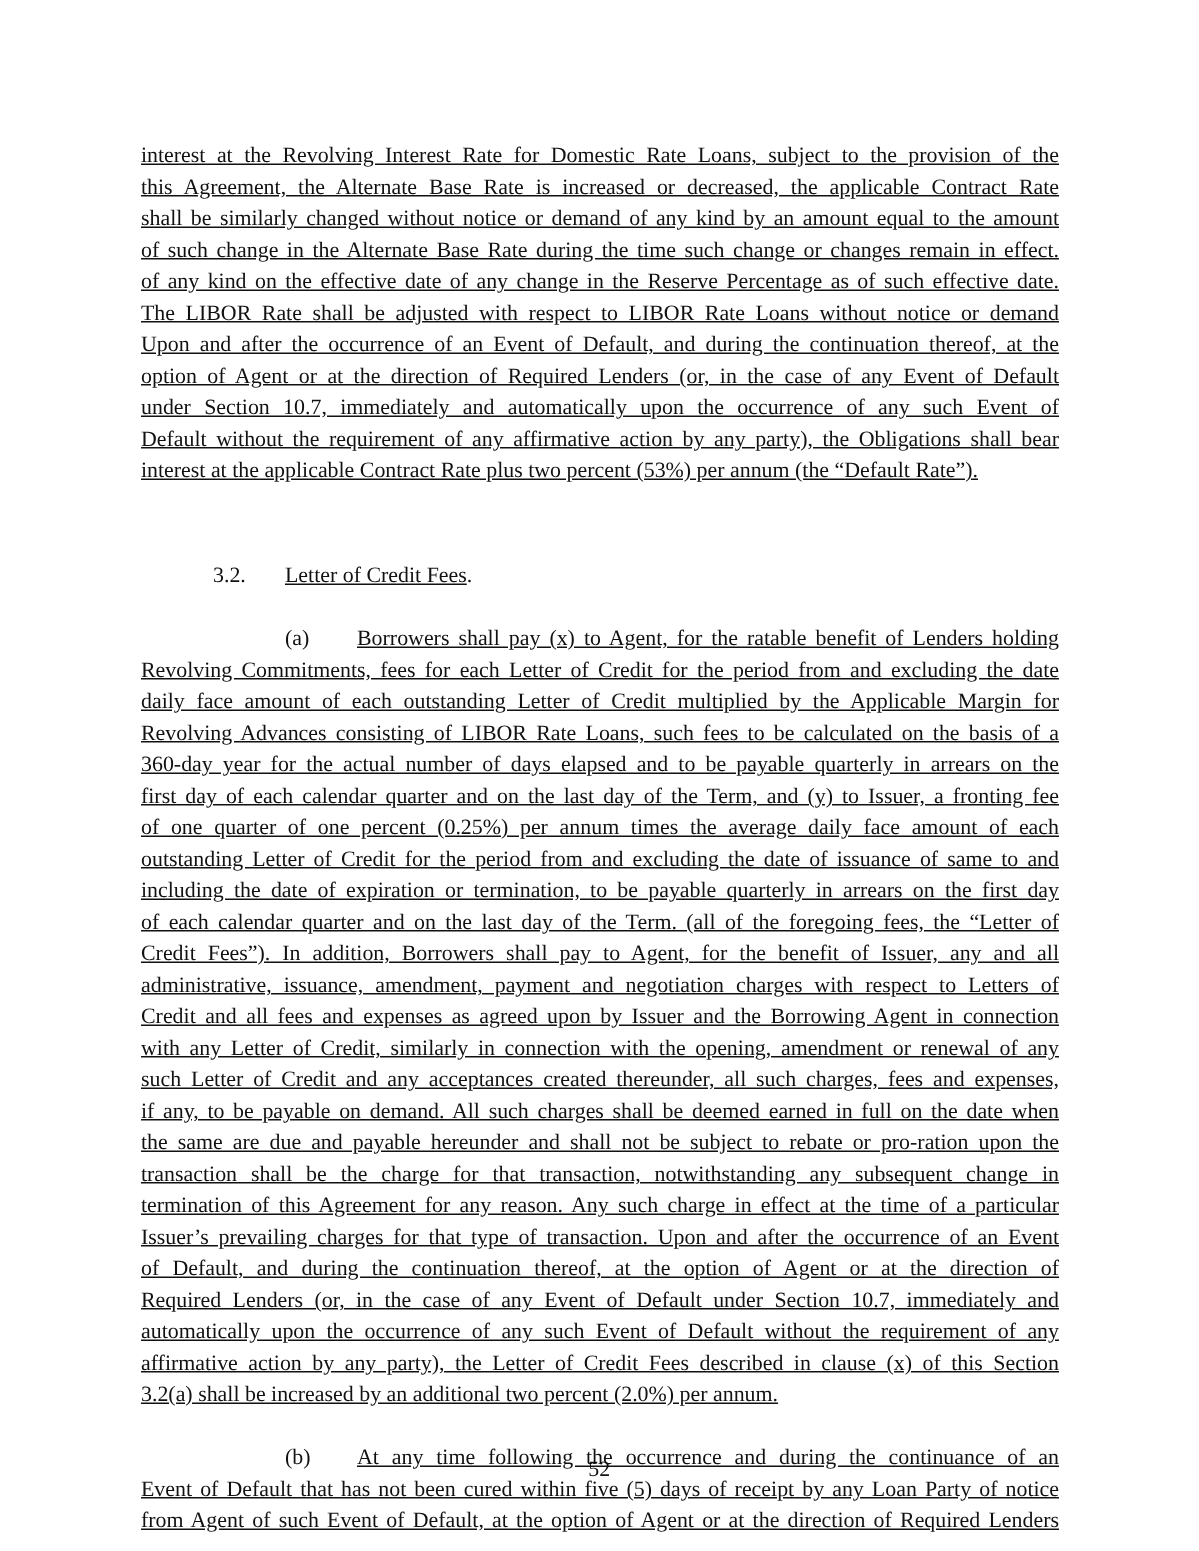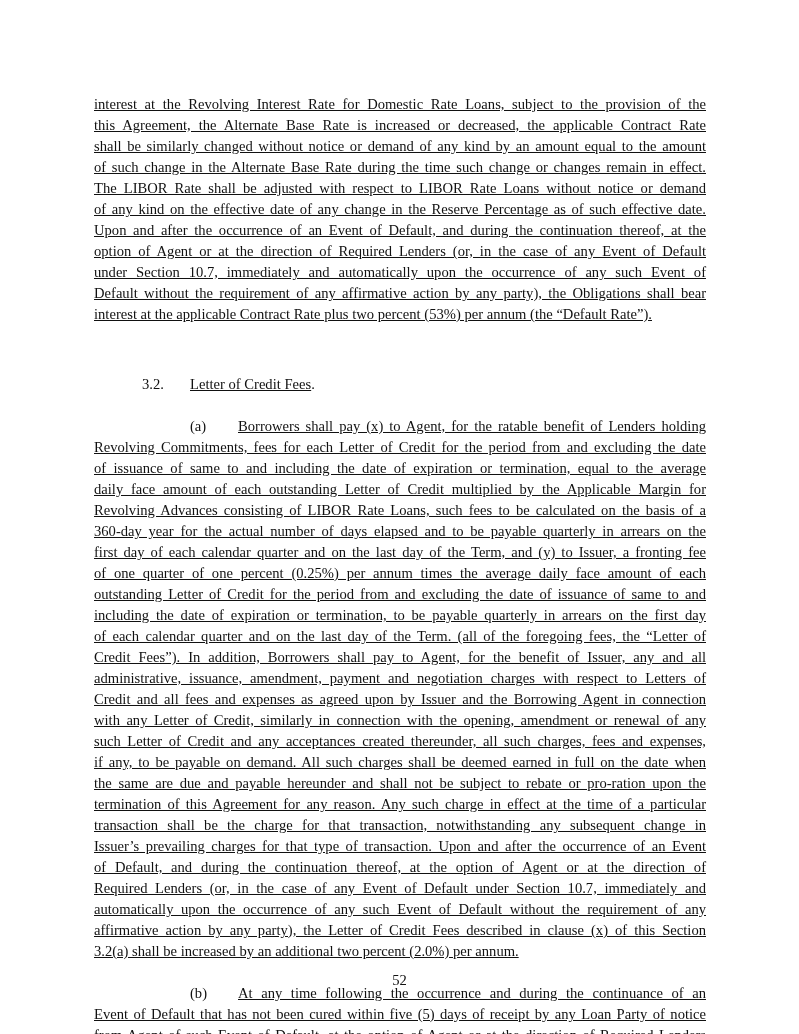--- a/index.html
+++ b/index.html
@@ -79,8 +79,8 @@
     <span class="line">this Agreement, the Alternate Base Rate is increased or decreased, the applicable Contract Rate</span>
     <span class="line">shall be similarly changed without notice or demand of any kind by an amount equal to the amount</span>
     <span class="line">of such change in the Alternate Base Rate during the time such change or changes remain in effect.</span>
+    <span class="line">of any kind on the effective date of any change in the Reserve Percentage as of such effective date.</span>
     <span class="line">The LIBOR Rate shall be adjusted with respect to LIBOR Rate Loans without notice or demand</span>
-    <span class="line">of any kind on the effective date of any change in the Reserve Percentage as of such effective date.</span>
     <span class="line">Upon and after the occurrence of an Event of Default, and during the continuation thereof, at the</span>
     <span class="line">option of Agent or at the direction of Required Lenders (or, in the case of any Event of Default</span>
     <span class="line">under Section 10.7, immediately and automatically upon the occurrence of any such Event of</span>

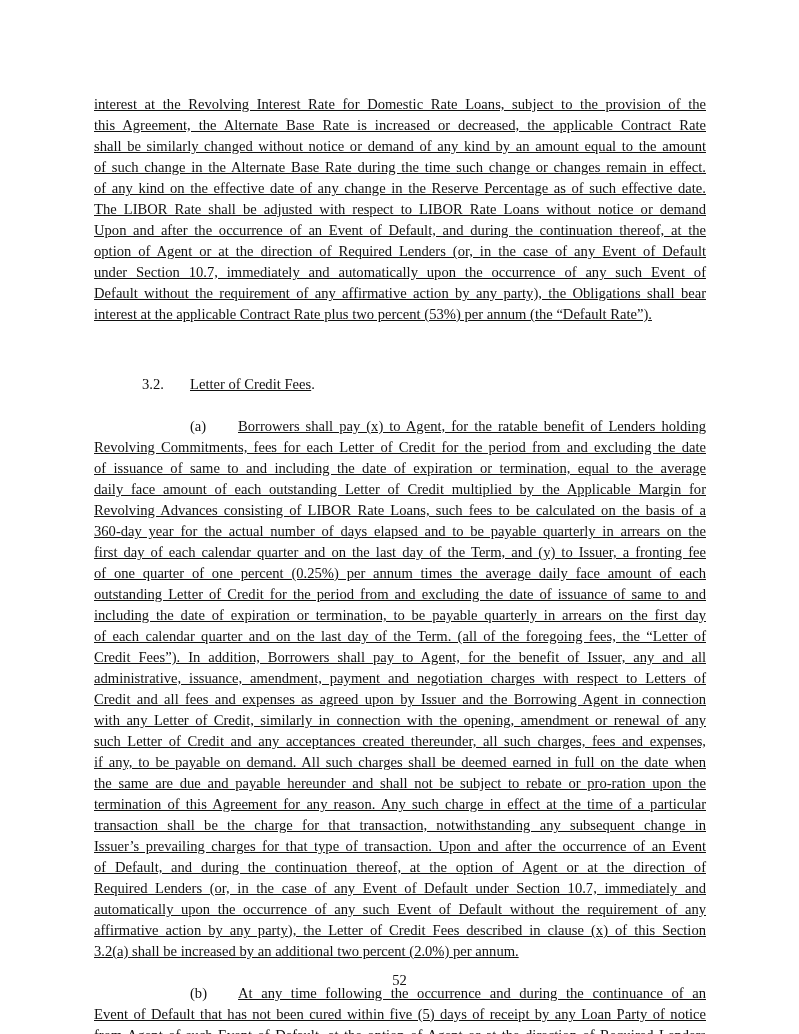--- a/index.html
+++ b/index.html
@@ -99,7 +99,6 @@
   <div>
     <span class="line first-line"><span class="indent-para">(a)</span><span>Borrowers shall pay (x) to Agent, for the ratable benefit of Lenders holding</span></span>
     <span class="line">Revolving Commitments, fees for each Letter of Credit for the period from and excluding the date</span>
-    <span class="line">of issuance of same to and including the date of expiration or termination, equal to the average</span>
     <span class="line">daily face amount of each outstanding Letter of Credit multiplied by the Applicable Margin for</span>
     <span class="line">Revolving Advances consisting of LIBOR Rate Loans, such fees to be calculated on the basis of a</span>
     <span class="line">360-day year for the actual number of days elapsed and to be payable quarterly in arrears on the</span>

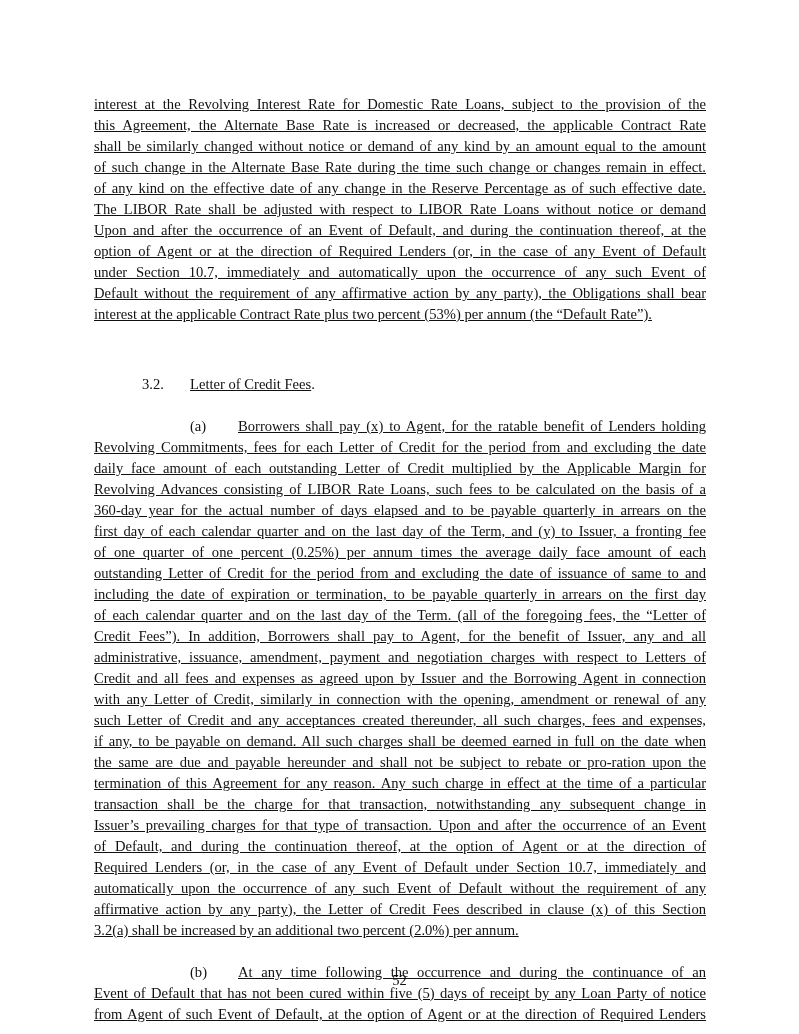--- a/index.html
+++ b/index.html
@@ -114,8 +114,8 @@
     <span class="line">such Letter of Credit and any acceptances created thereunder, all such charges, fees and expenses,</span>
     <span class="line">if any, to be payable on demand.  All such charges shall be deemed earned in full on the date when</span>
     <span class="line">the same are due and payable hereunder and shall not be subject to rebate or pro-ration upon the</span>
+    <span class="line">transaction shall be the charge for that transaction, notwithstanding any subsequent change in</span>
     <span class="line">termination of this Agreement for any reason.  Any such charge in effect at the time of a particular</span>
-    <span class="line">transaction shall be the charge for that transaction, notwithstanding any subsequent change in</span>
     <span class="line">Issuer’s prevailing charges for that type of transaction.  Upon and after the occurrence of an Event</span>
     <span class="line">of Default, and during the continuation thereof, at the option of Agent or at the direction of</span>
     <span class="line">Required Lenders (or, in the case of any Event of Default under Section 10.7, immediately and</span>

